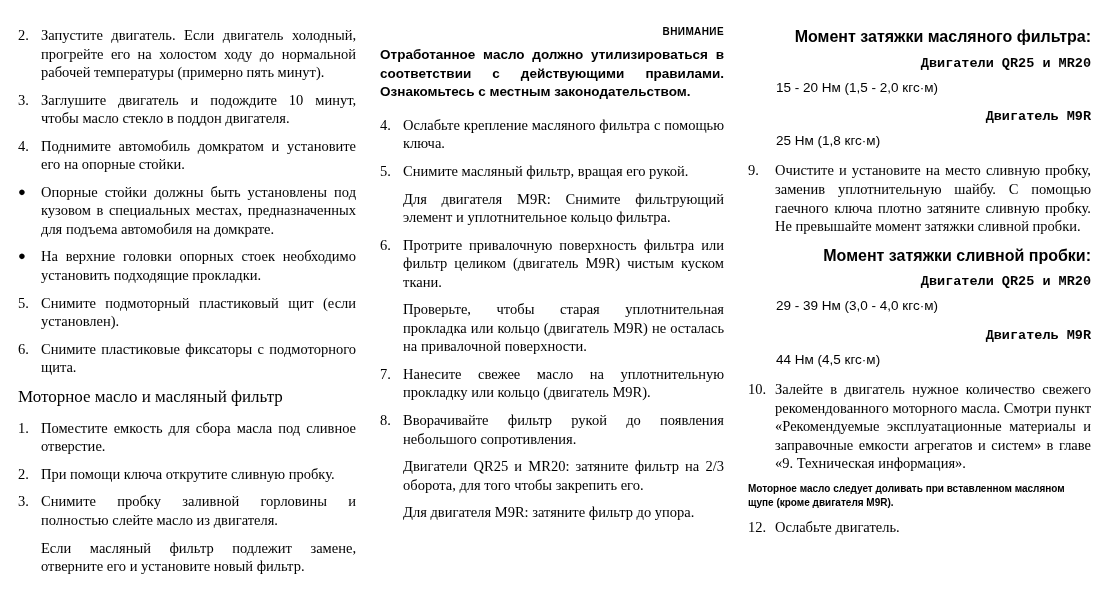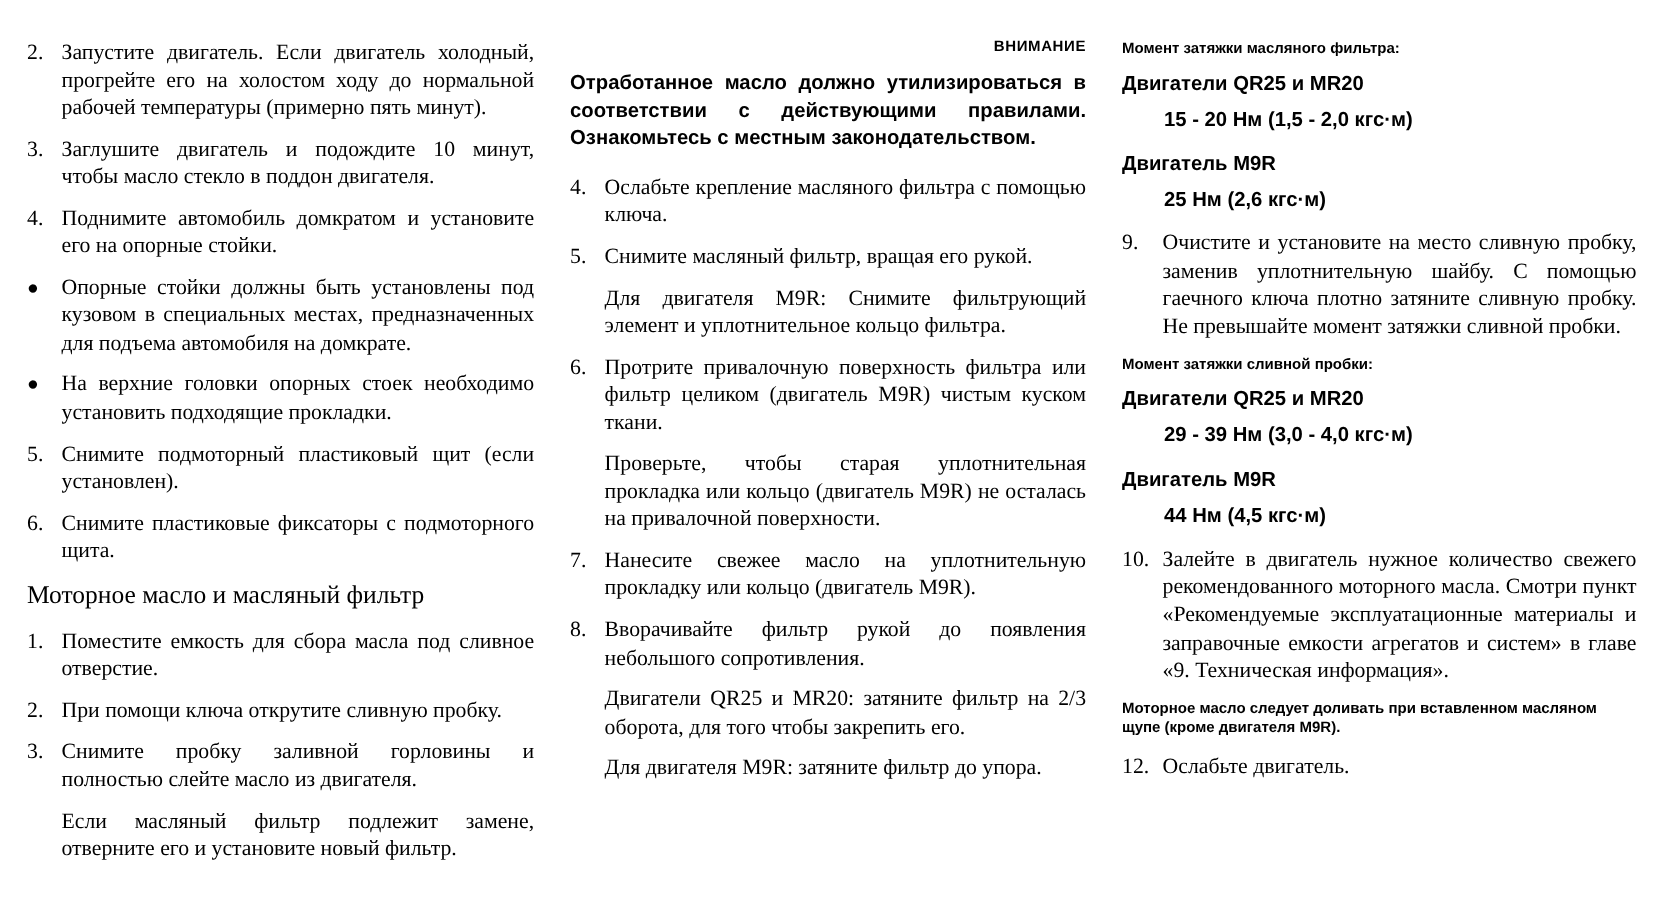--- a/index.html
+++ b/index.html
@@ -85,9 +85,10 @@
   .spec-head {
     font-family: "Liberation Sans", sans-serif;
     font-weight: bold;
-    font-size: 10px;
+    font-size: 16px;
     line-height: 1.35;
     margin-bottom: 7px;
+    text-align: right;
   }
   .spec-sub {
     font-family: Liberation Sans, sans-serif;

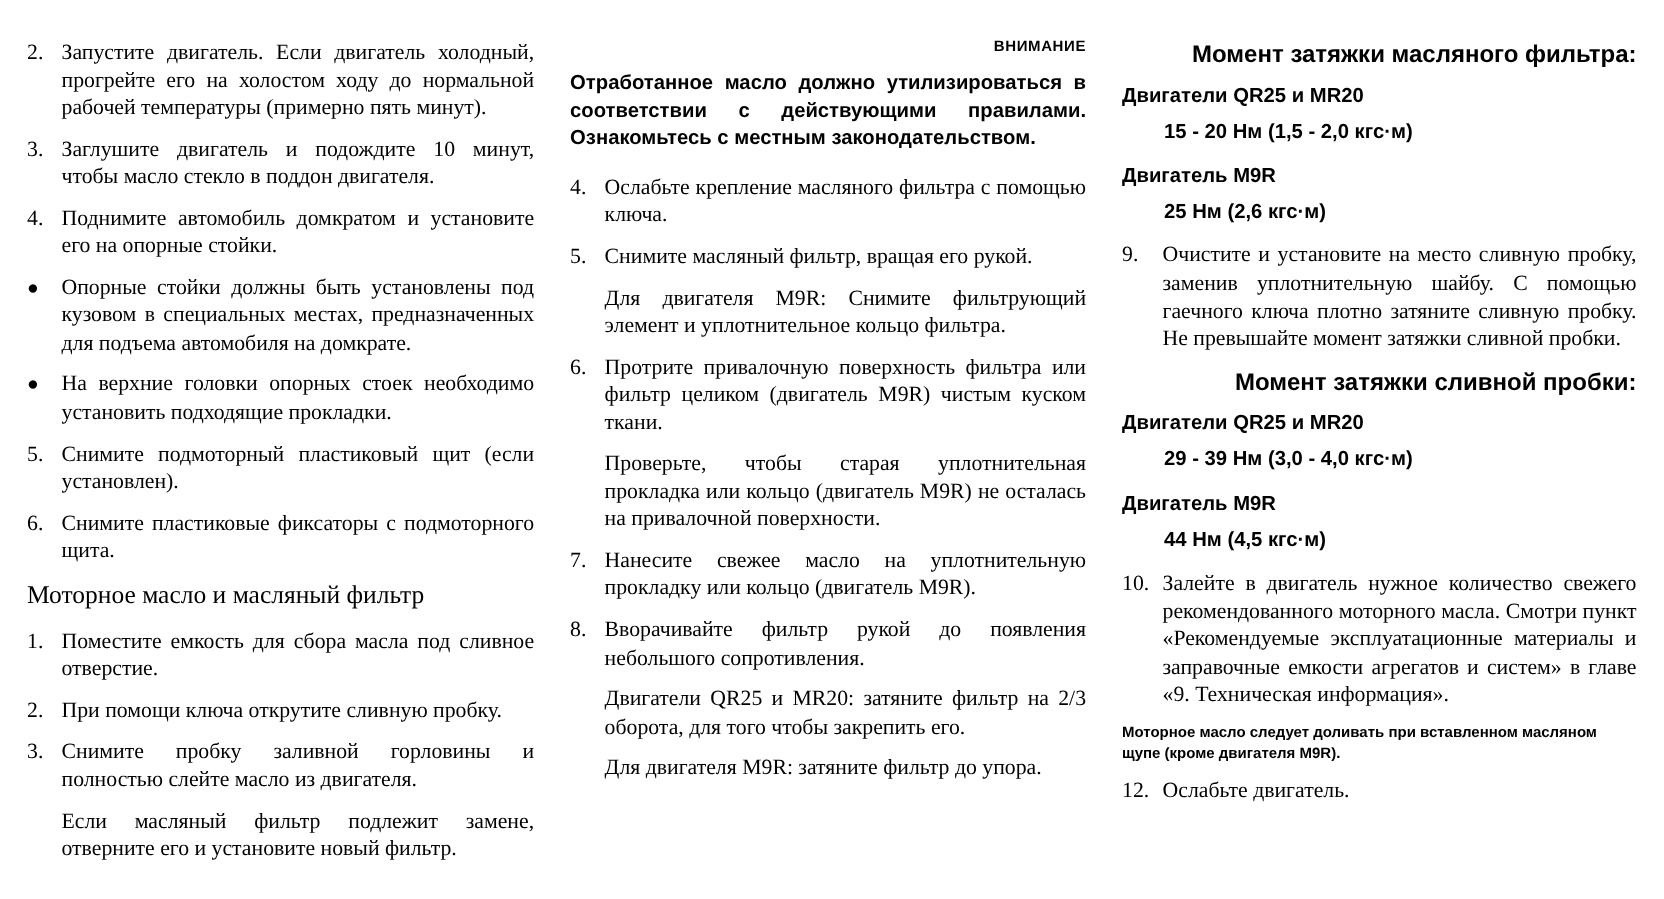--- a/index.html
+++ b/index.html
@@ -91,11 +91,12 @@
     text-align: right;
   }
   .spec-sub {
-    font-family: Liberation Sans, sans-serif;
+    font-family: Liberation Mono, monospace;
     font-weight: bold;
     font-size: 13.5px;
     line-height: 1.35;
     margin-bottom: 6px;
+    text-align: right;
   }
   .spec-val {
     font-family: "Liberation Sans", sans-serif;

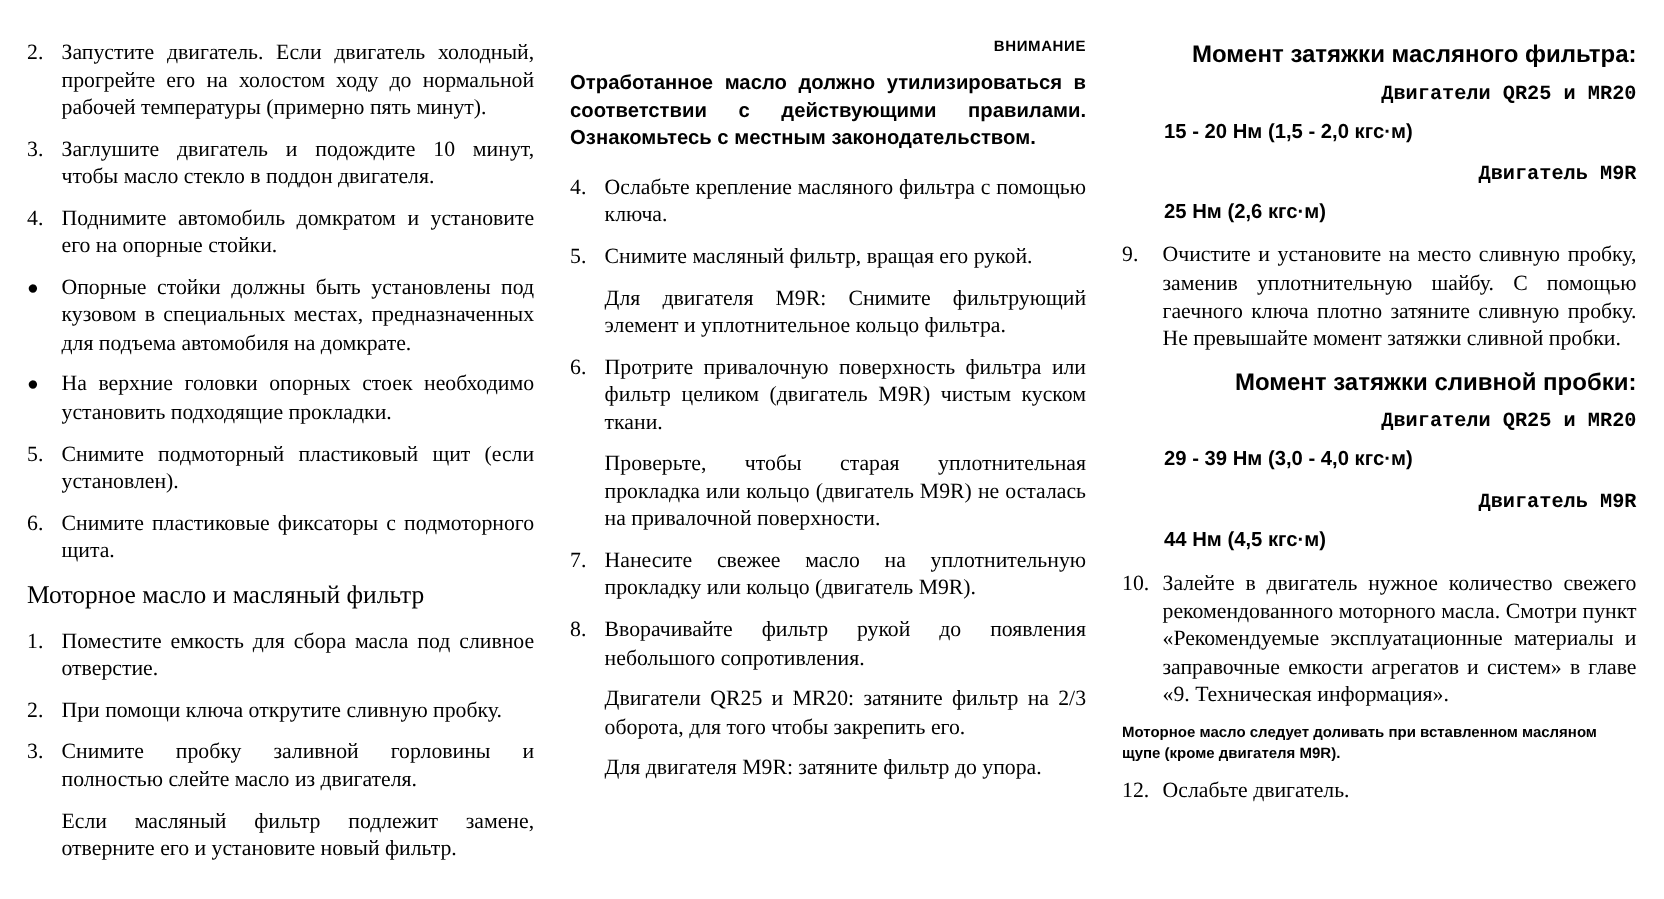--- a/index.html
+++ b/index.html
@@ -100,7 +100,7 @@
   }
   .spec-val {
     font-family: "Liberation Sans", sans-serif;
-    font-weight: bold;
+    font-weight: normal;
     font-size: 13.5px;
     line-height: 1.35;
     margin: 0 0 11px 28px;

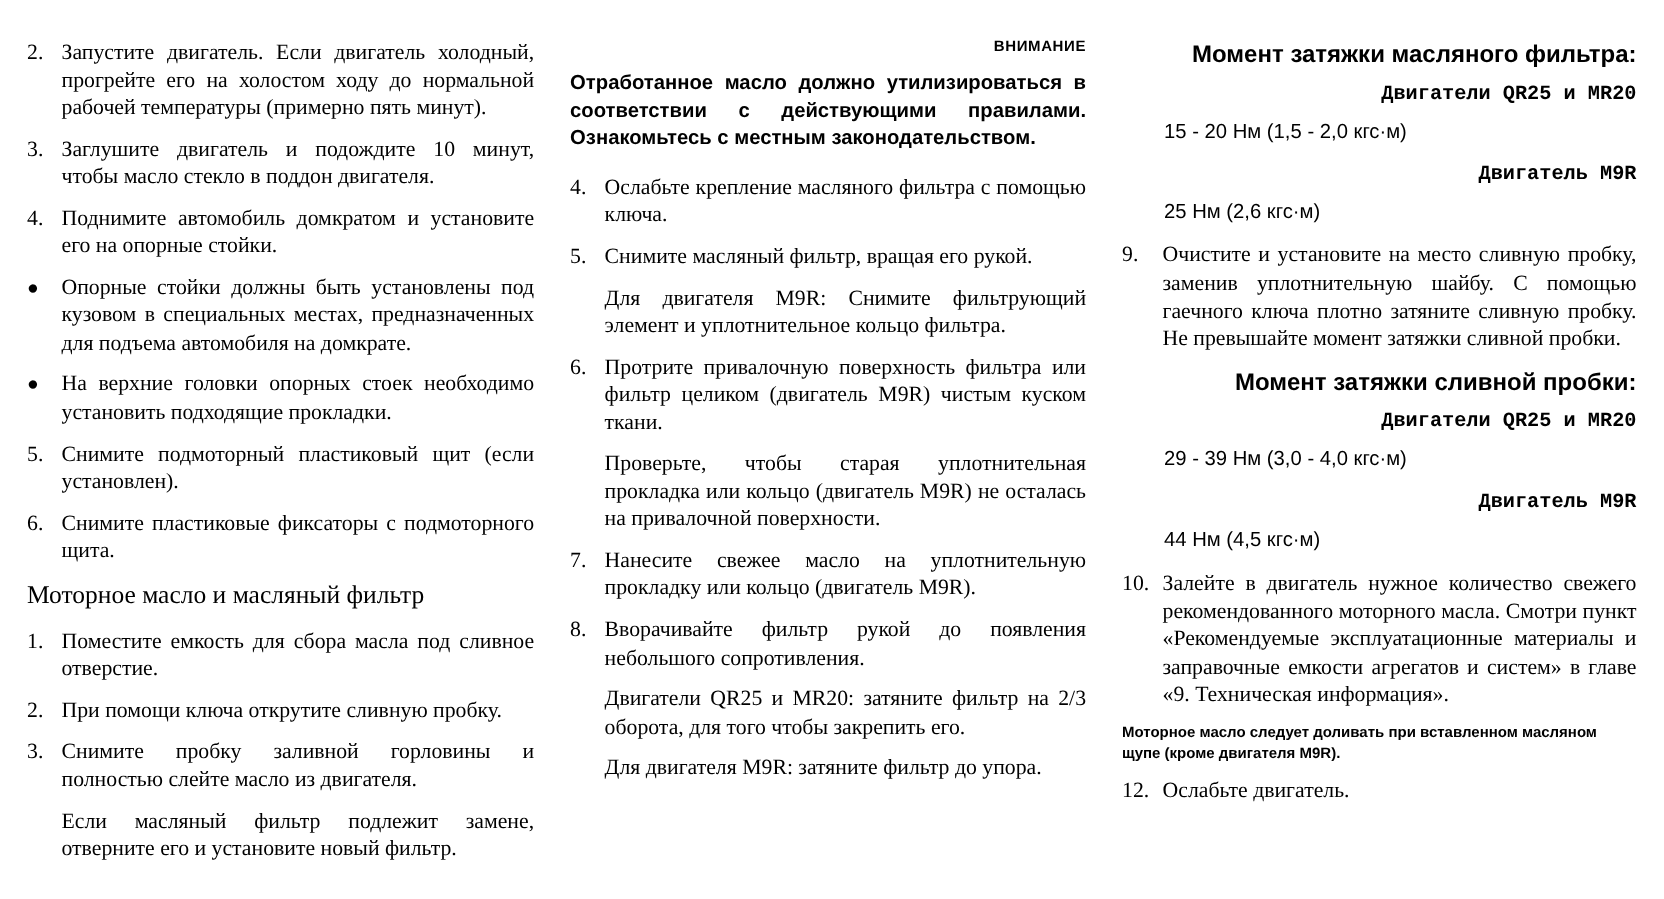--- a/index.html
+++ b/index.html
@@ -230,7 +230,7 @@
       <div class="spec-sub">Двигатели QR25 и MR20</div>
       <div class="spec-val">15 - 20 Нм (1,5 - 2,0 кгс·м)</div>
       <div class="spec-sub">Двигатель M9R</div>
-      <div class="spec-val">25 Нм (2,6 кгс·м)</div>
+      <div class="spec-val">25 Нм (1,8 кгс·м)</div>
     </div>
 
     <div class="item">

